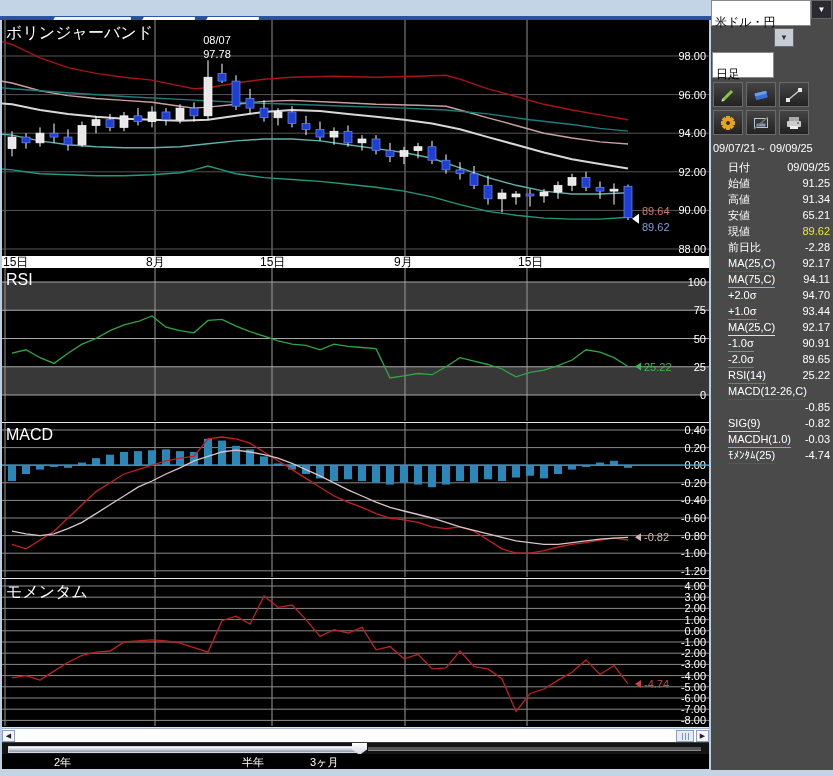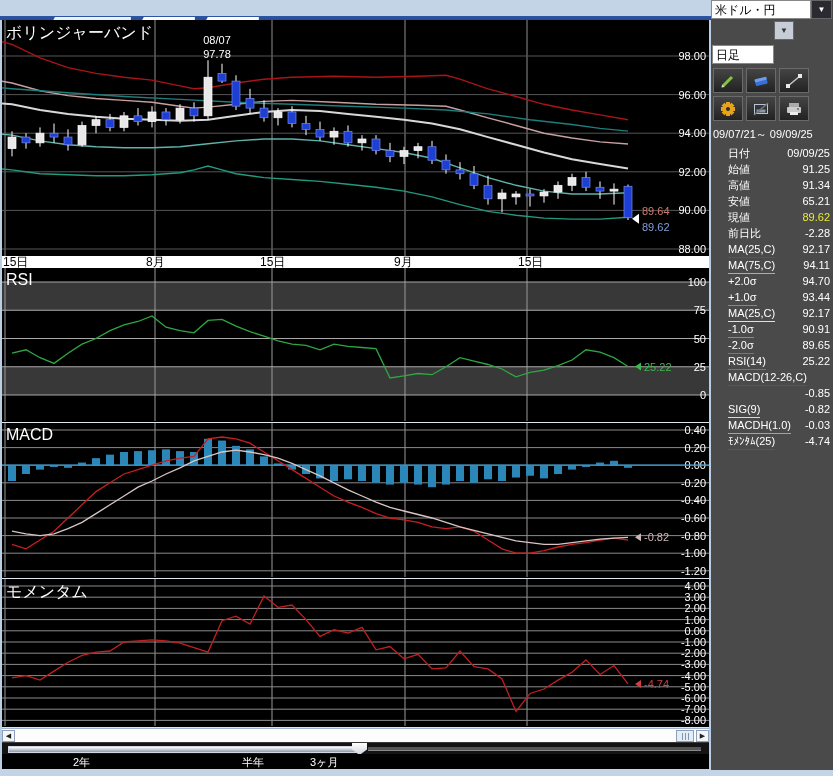--- a/index.html
+++ b/index.html
@@ -40,7 +40,7 @@
   
   .right-panel{position:absolute;left:711px;top:0;width:122px;height:770px;background:#4a4a4a;box-sizing:border-box;padding:0;}
   .sel-row{display:flex;margin:0 0 2px 0;}
-  .sel-field{background:#fff;color:#000;font-size:12px;height:19px;line-height:19px;padding:0 3px;border:1px solid #888;box-sizing:border-box;}
+  .sel-field{background:#fff;color:#000;font-size:12px;height:19px;line-height:19px;padding:12px 3px;border:1px solid #888;box-sizing:border-box;}
   .sel-btn{height:19px;box-sizing:border-box;border:1px solid #666;font-size:8px;text-align:center;line-height:17px;}
   .cur-field{width:100px;} .cur-btn{width:21px;background:#2a2a30;color:#fff;}
   .per-field{width:62px;margin-left:1px;margin-top:24px;} .per-btn{width:20px;background:#c6cdd6;color:#333;}

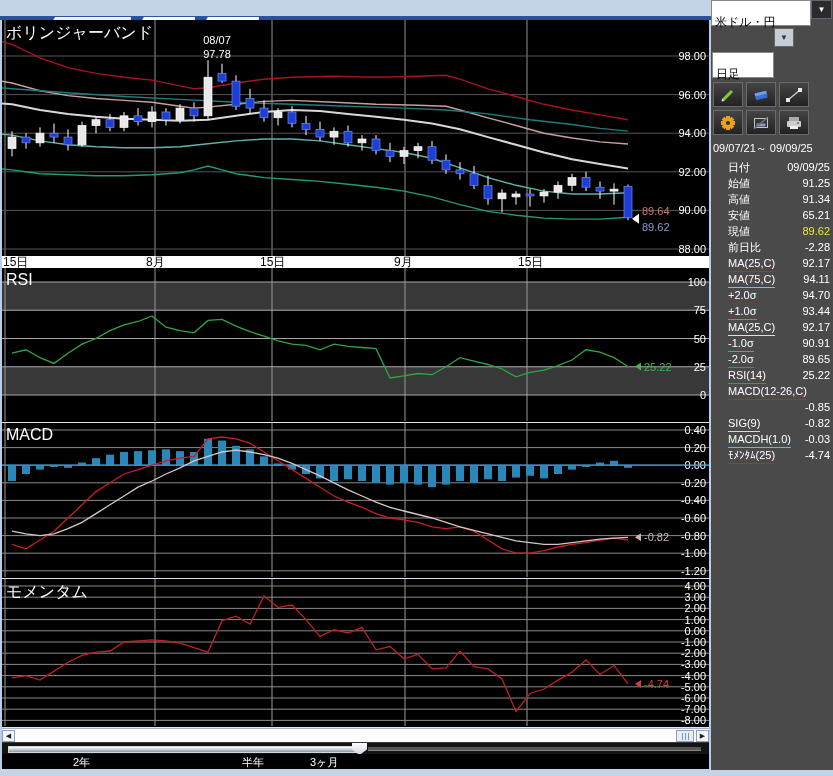--- a/index.html
+++ b/index.html
@@ -361,7 +361,7 @@
     </div>
 
     <div class="range-strip">
-      <span style="left:71px">2年</span>
+      <span style="left:52px">2年</span>
       <span style="left:240px">半年</span>
       <span style="left:308px">3ヶ月</span>
     </div>

